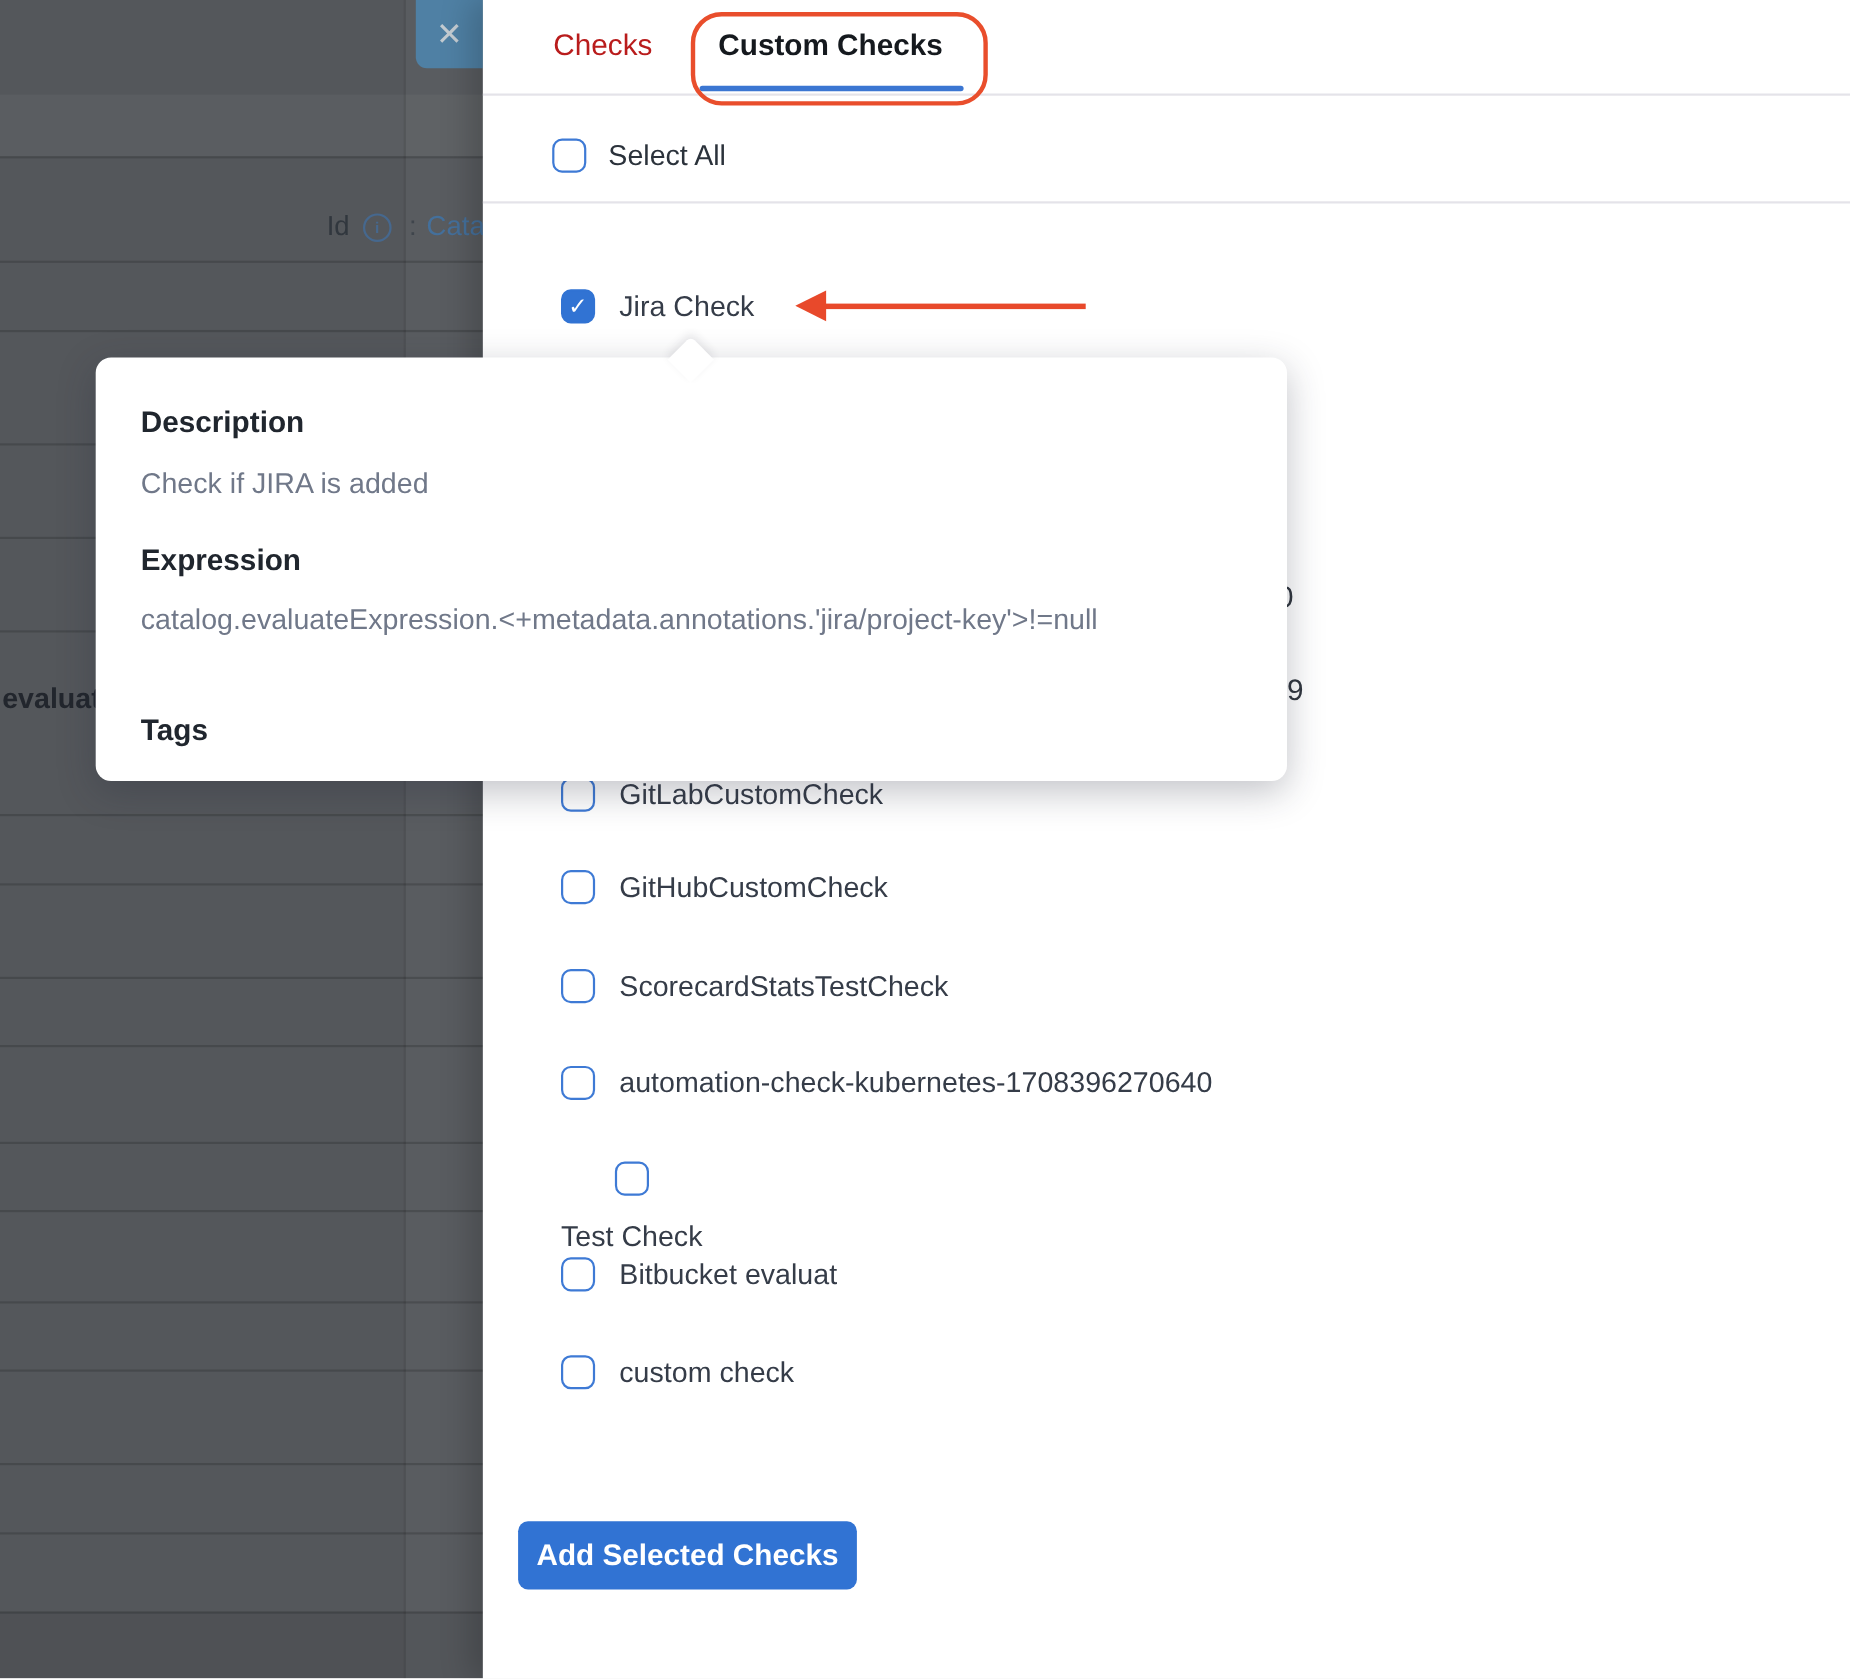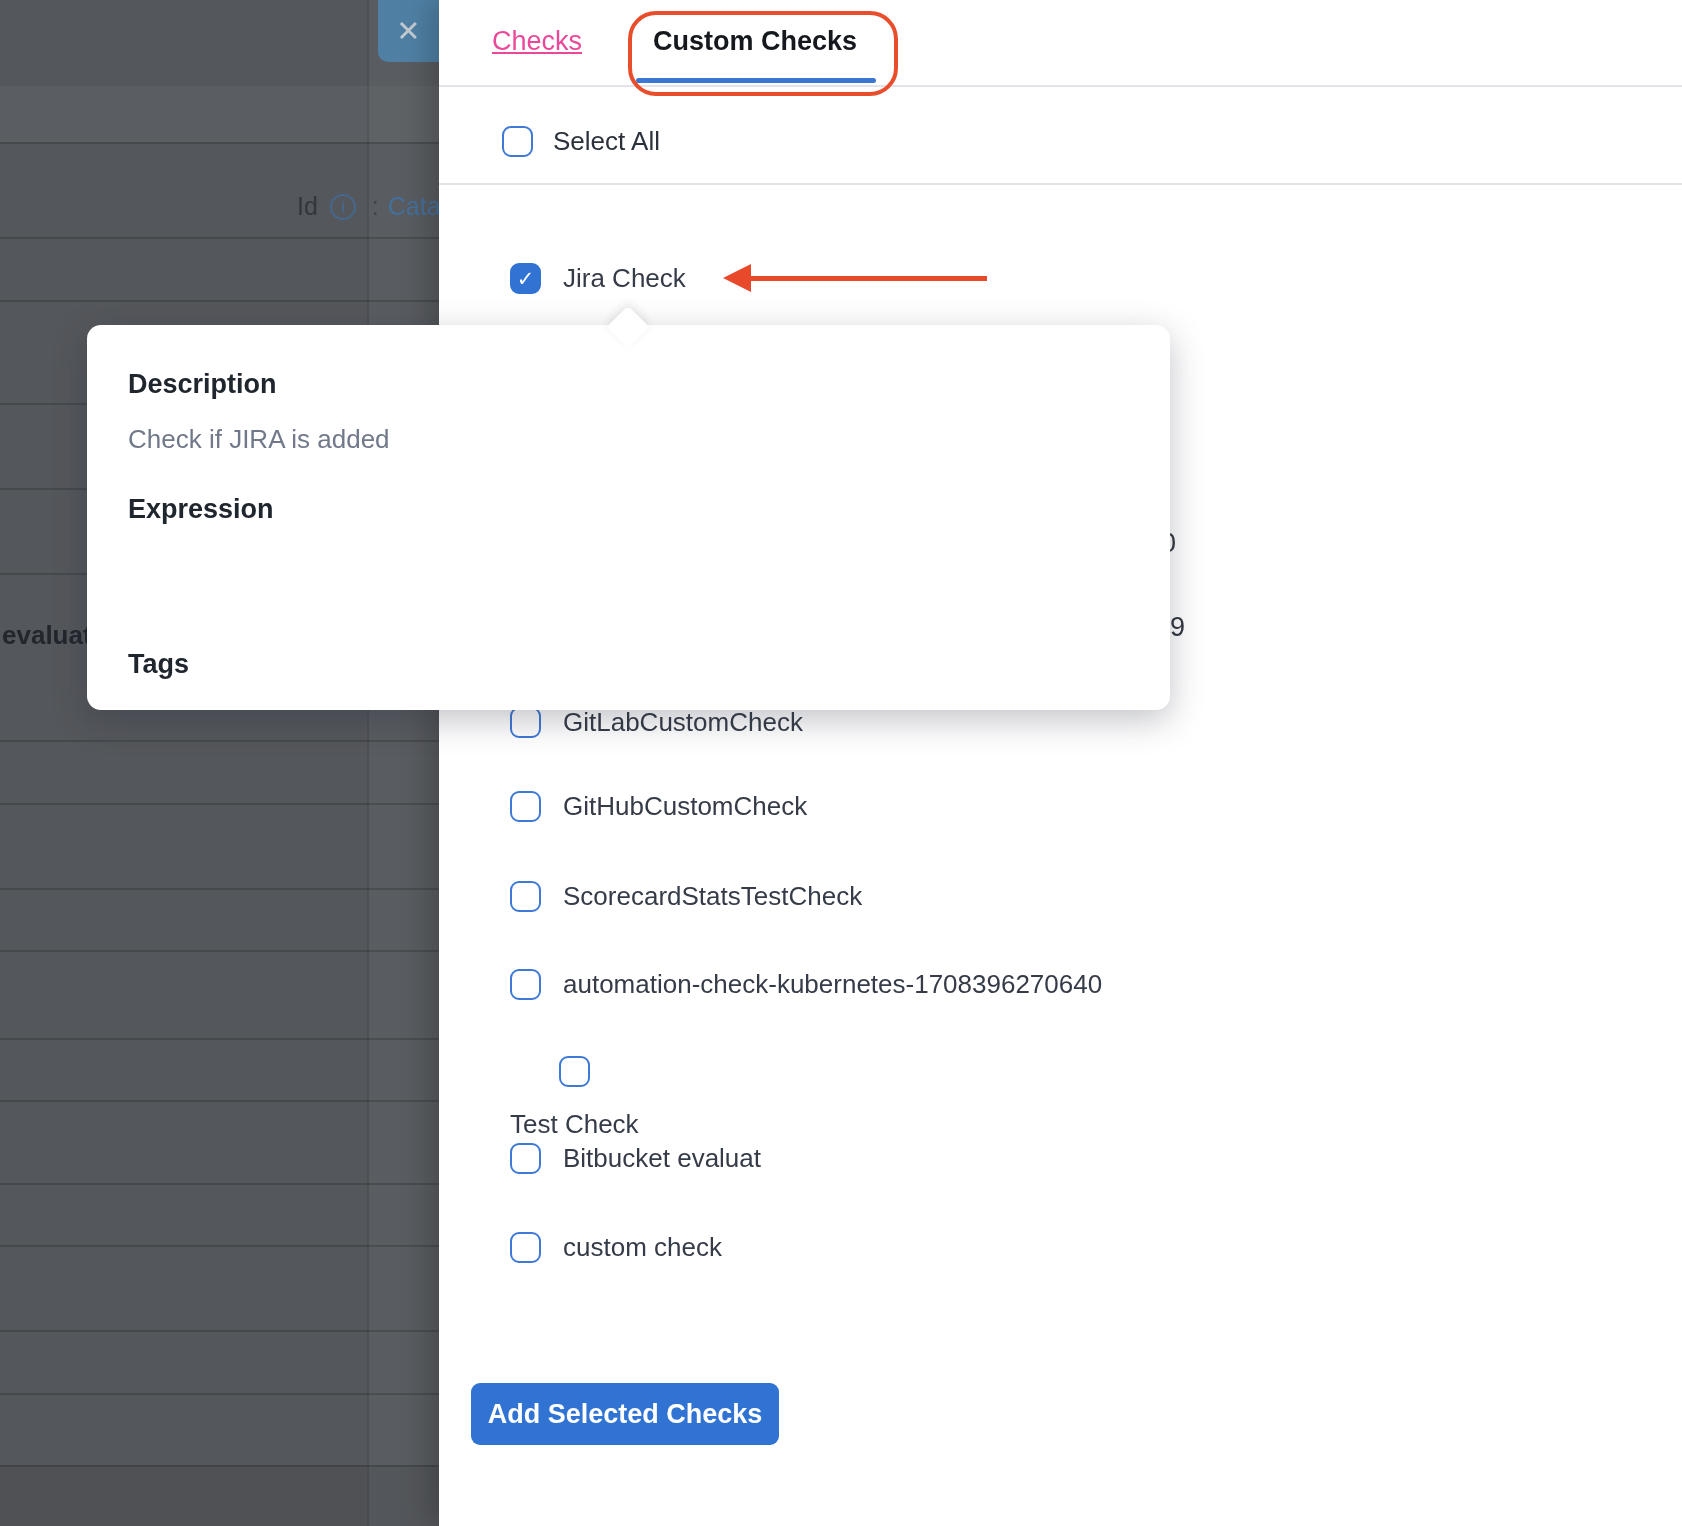--- a/index.html
+++ b/index.html
@@ -30,7 +30,7 @@
   .panel{position:absolute;left:439px;top:0;width:1243px;height:1526px;background:#ffffff;z-index:2;
          box-shadow:-12px 0 26px rgba(0,0,0,0.18);}
   .tab{position:absolute;top:26px;font-size:27px;white-space:nowrap;cursor:pointer;}
-  .tab-inactive{left:53px;color:#ec4899;font-weight:500;text-decoration:underline;}
+  .tab-inactive{left:64px;color:#b91c1c;font-weight:500;}
   .tab-active{left:214px;color:#15191e;font-weight:700;}
   .tab-underline{position:absolute;left:197px;top:78px;width:240px;height:5px;background:#3b76d2;border-radius:2.5px;}
   .tabs-border{position:absolute;left:0;top:85px;width:100%;height:2px;background:#e4e3e9;}

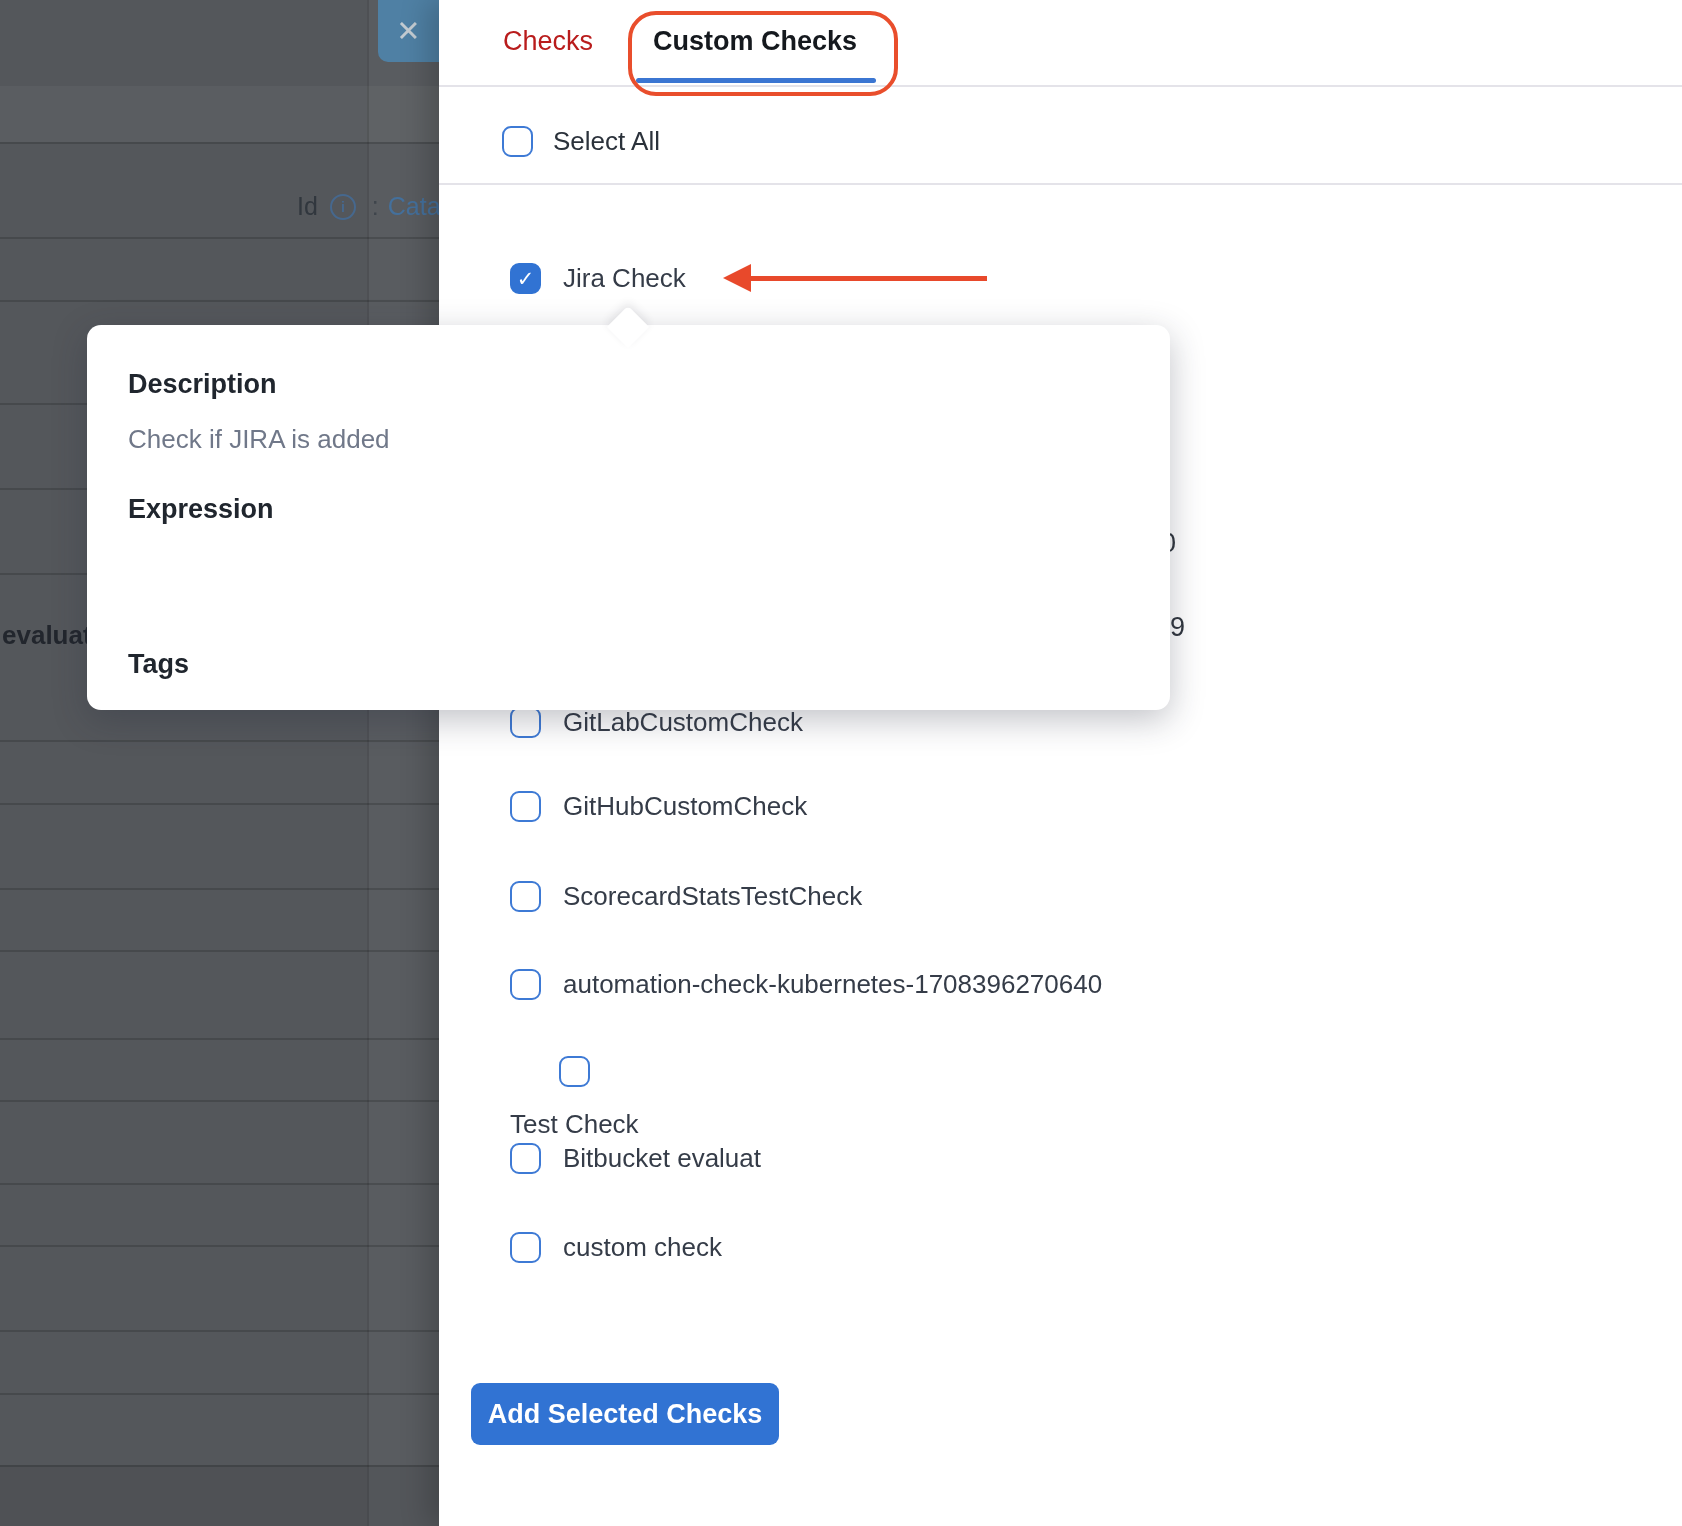--- a/index.html
+++ b/index.html
@@ -179,6 +179,7 @@
     <div class="tt-h tt-h1">Description</div>
     <div class="tt-b tt-b1">Check if JIRA is added</div>
     <div class="tt-h tt-h2">Expression</div>
+    <div class="tt-b tt-b2">catalog.evaluateExpression.&lt;+metadata.annotations.'jira/project-key'&gt;!=null</div>
     <div class="tt-h tt-h3">Tags</div>
   </div>
 

